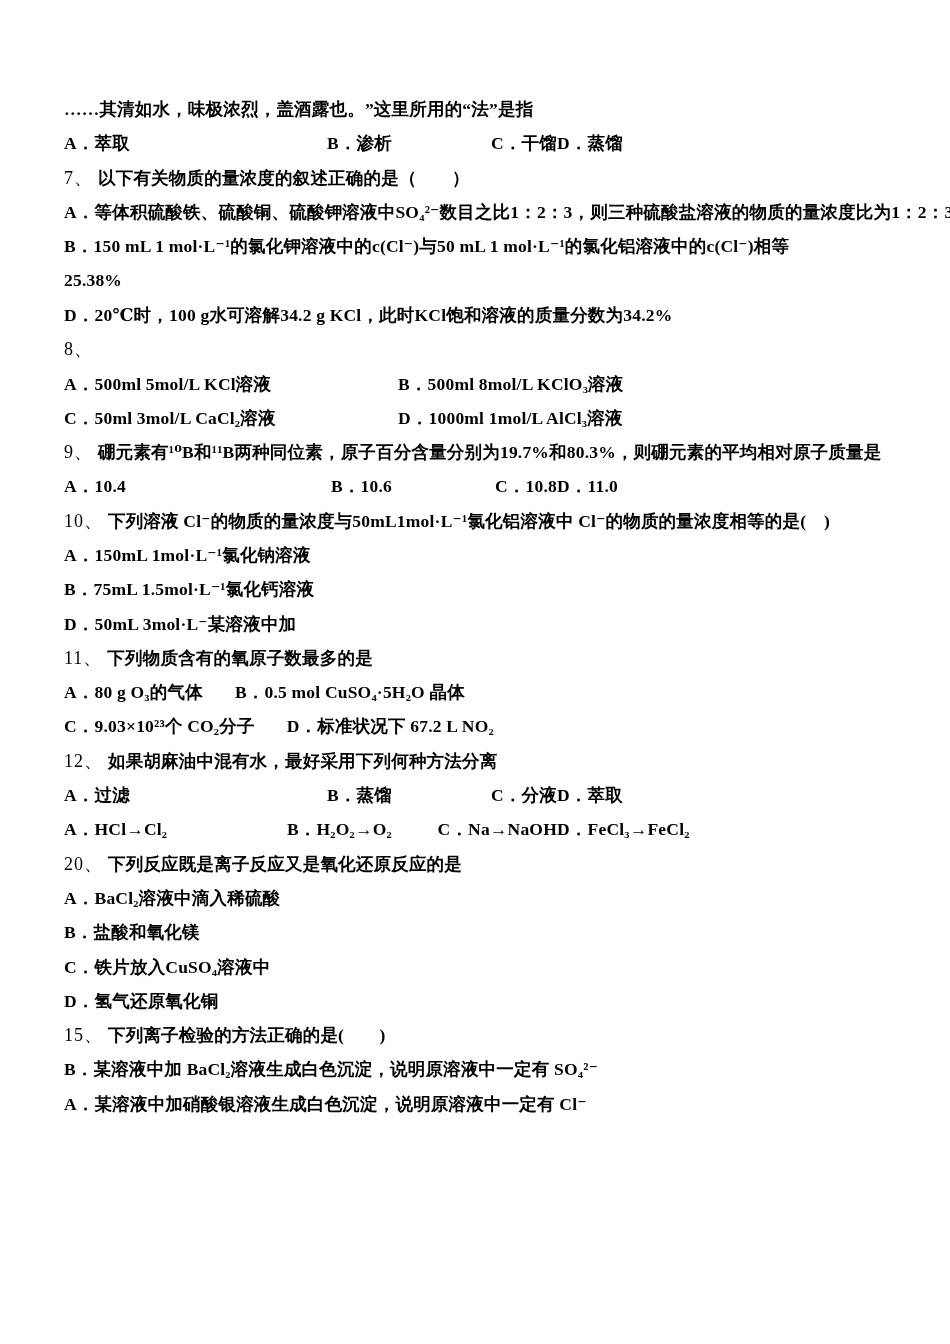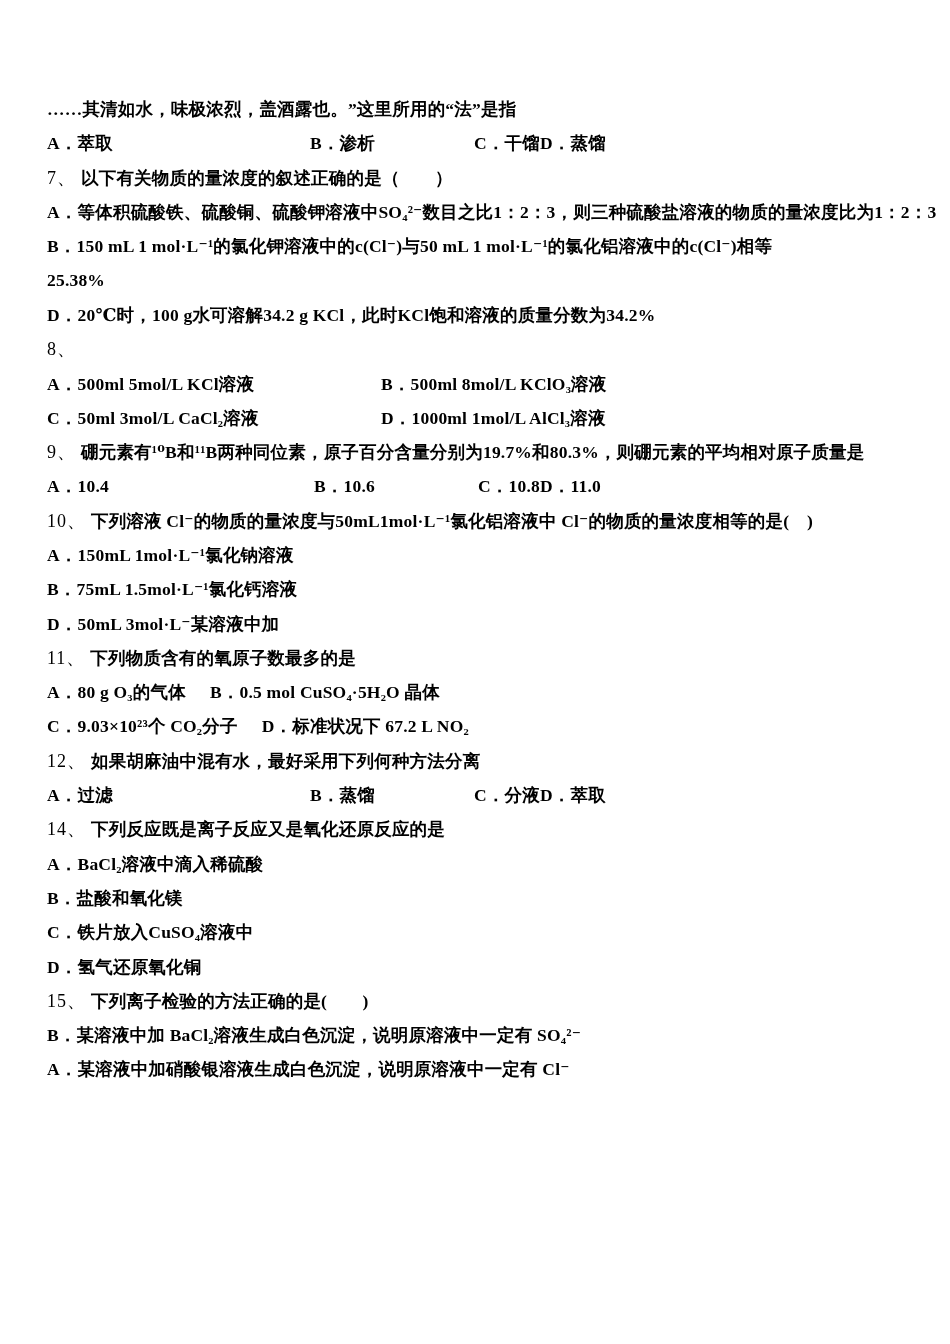--- a/index.html
+++ b/index.html
@@ -18,7 +18,7 @@
   }
   .content {
     position: absolute;
-    left: 47px; top: 92px;
+    left: 64px; top: 92px;
     width: 880px;
   }
   .line {

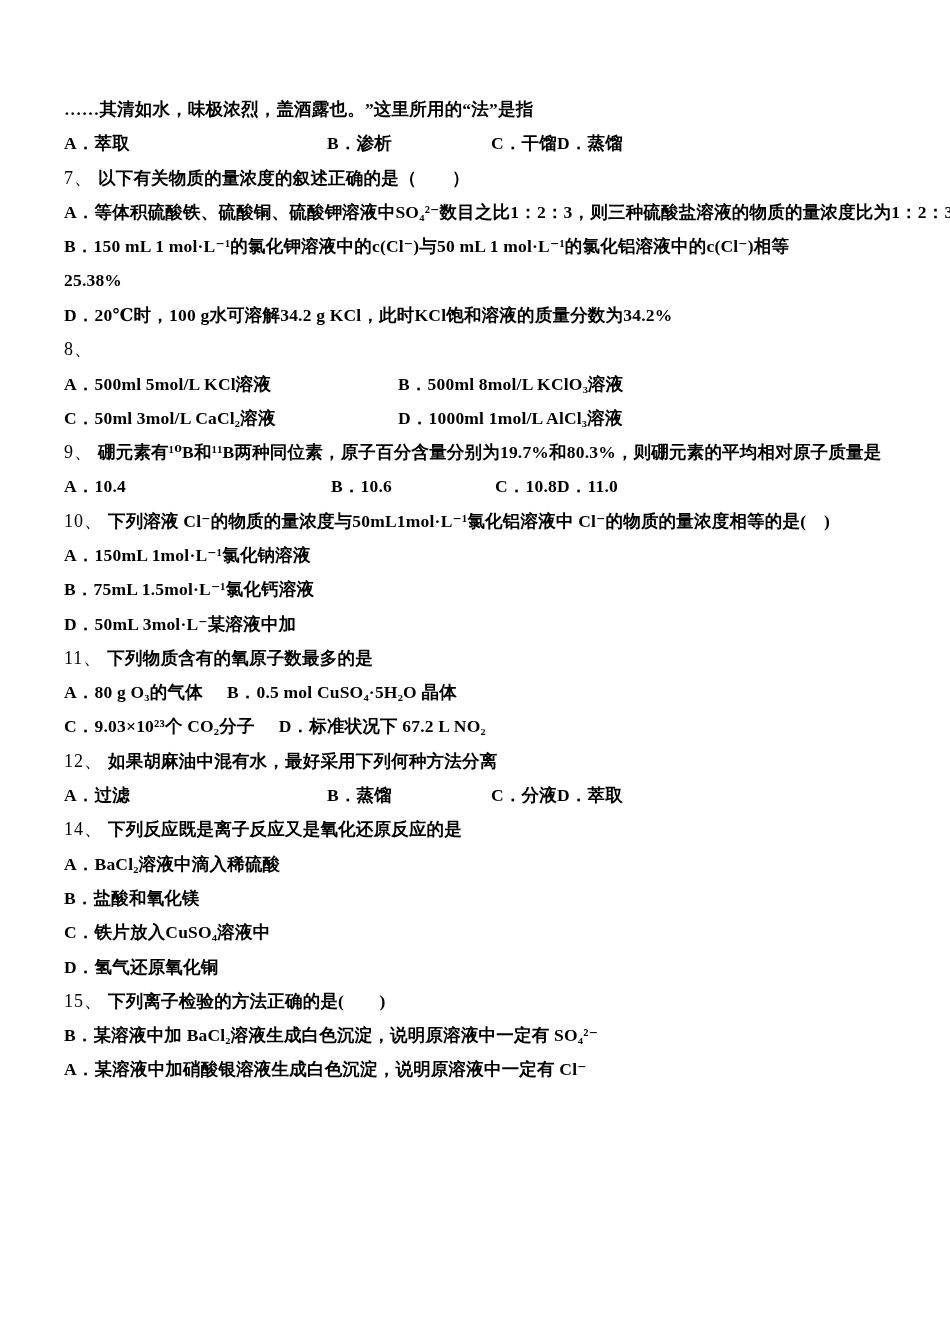--- a/index.html
+++ b/index.html
@@ -39,7 +39,7 @@
   .w163 { flex: 0 0 163px; }
   .w165 { flex: 0 0 165px; text-align: right; }
   .w334 { flex: 0 0 334px; }
-  .gap36 { margin-left: 24px; }
+  .gap36 { margin-left: 32px; }
 </style>
 </head>
 <body>

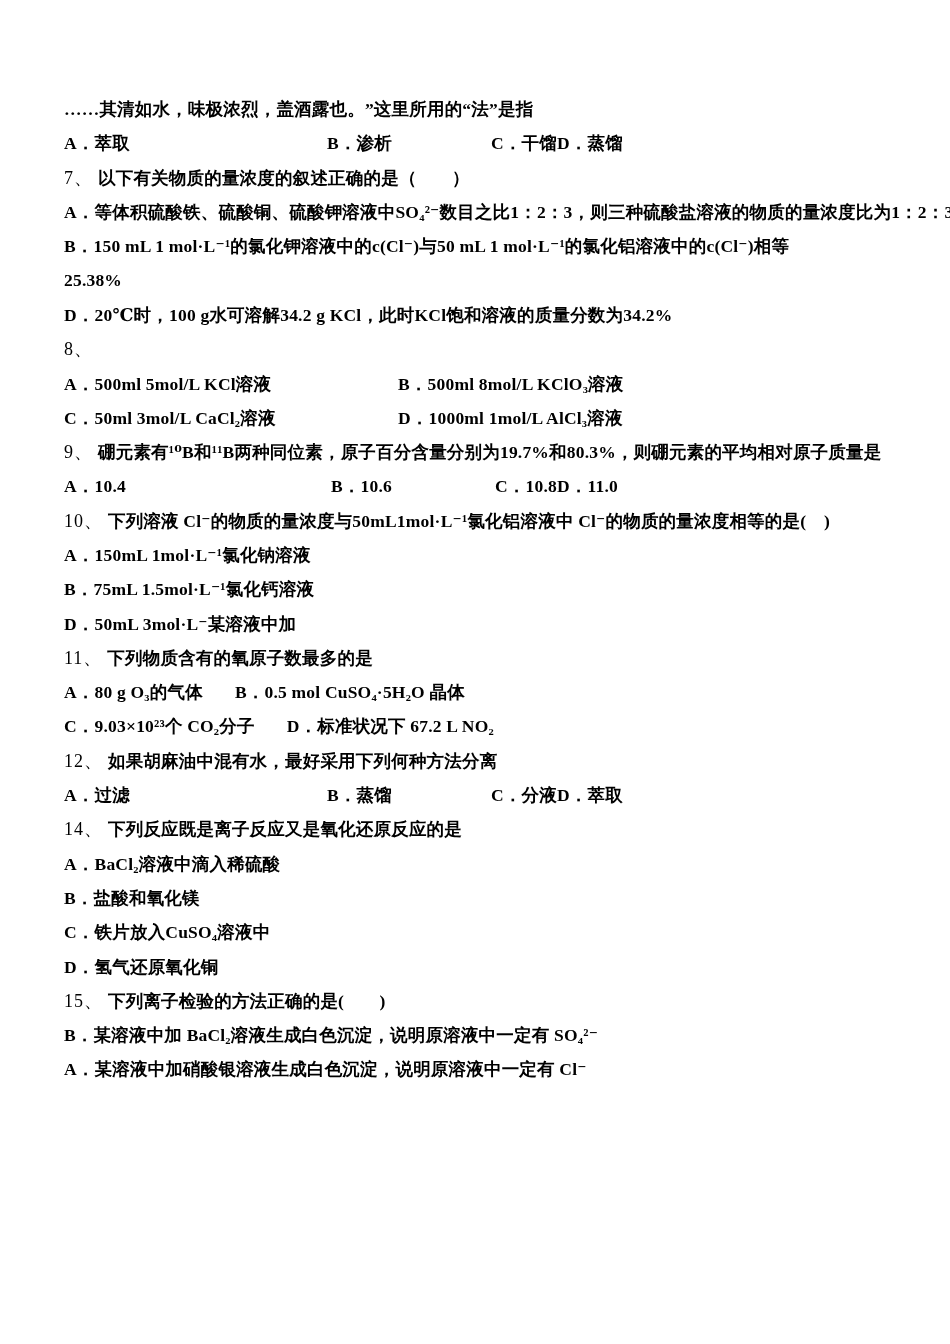--- a/index.html
+++ b/index.html
@@ -135,6 +135,12 @@
       <span>D．萃取</span>
     </div>
 
+    <div class="line">
+      <span class="w163">A．HCl→Cl₂</span>
+      <span class="w165">B．H₂O₂→O₂</span>
+      <span class="w165">C．Na→NaOH</span>
+      <span>D．FeCl₃→FeCl₂</span>
+    </div>
 
     <div class="line">
       <span class="qnum">14、</span>

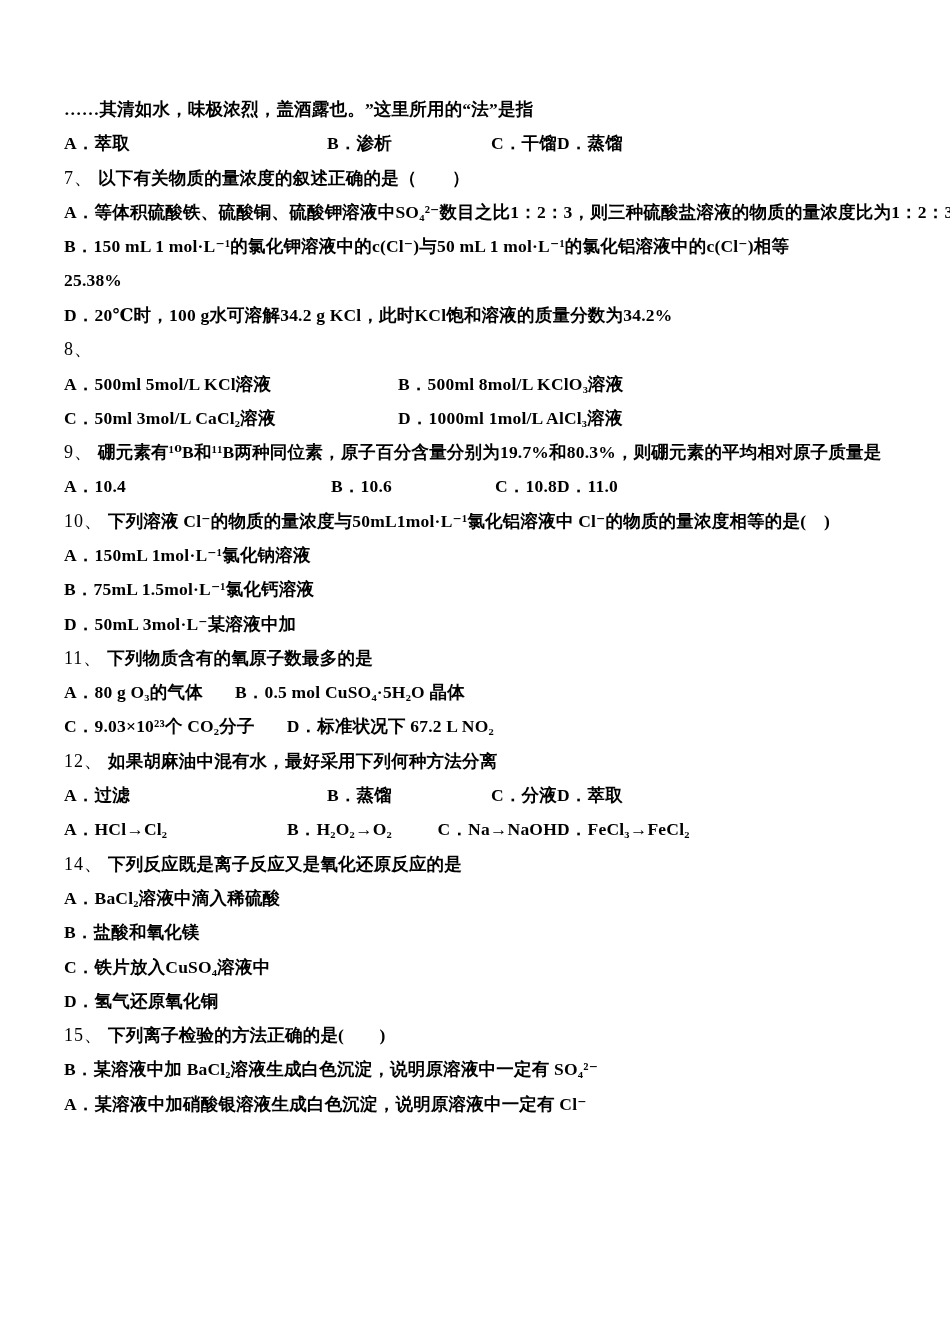--- a/index.html
+++ b/index.html
@@ -143,7 +143,7 @@
     </div>
 
     <div class="line">
-      <span class="qnum">14、</span>
+      <span class="qnum">20、</span>
       <span>下列反应既是离子反应又是氧化还原反应的是</span>
     </div>
     <div class="line">

